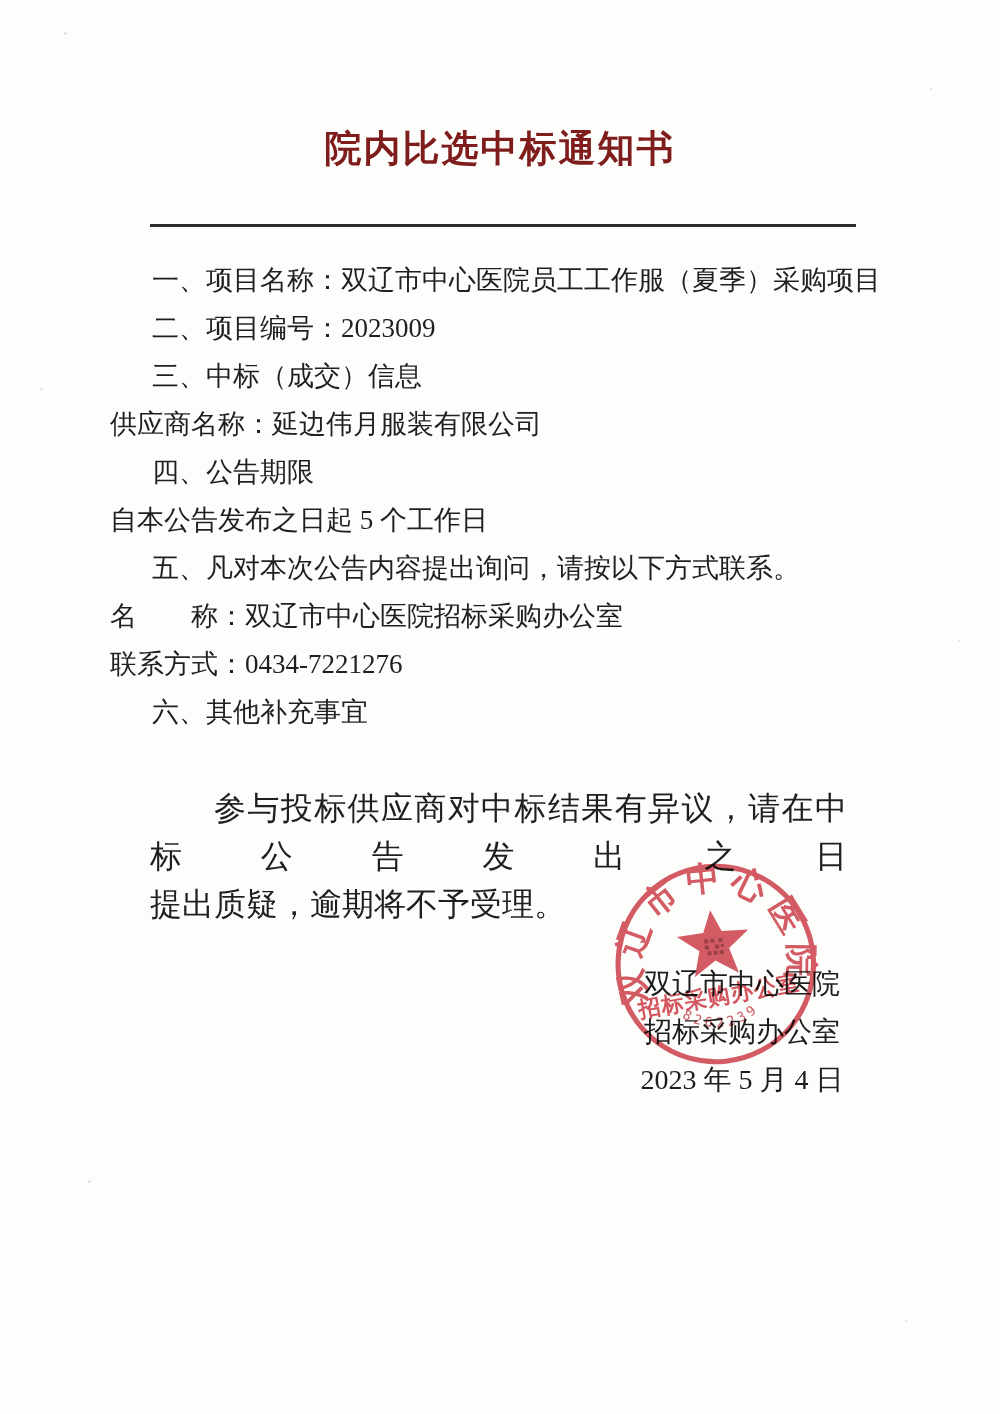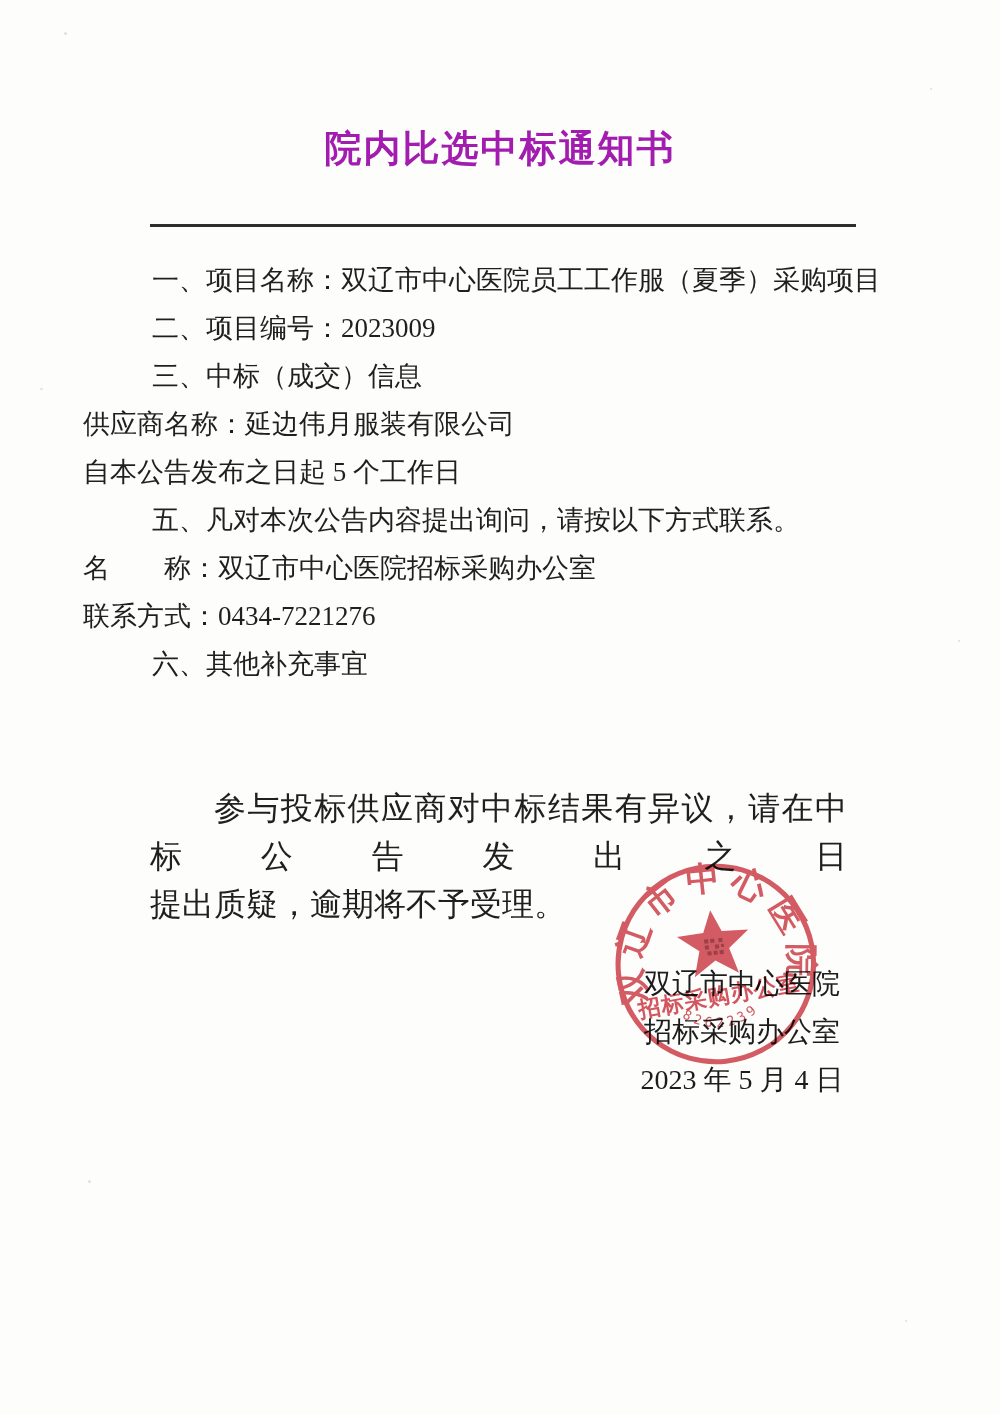--- a/index.html
+++ b/index.html
@@ -20,7 +20,7 @@
     font-family:"Liberation Sans","DejaVu Sans",sans-serif;
     font-size:37px;font-weight:700;
     letter-spacing:2px;
-    color:#a21caf;
+    color:#7f1d1d;
   }
   
   .rule{

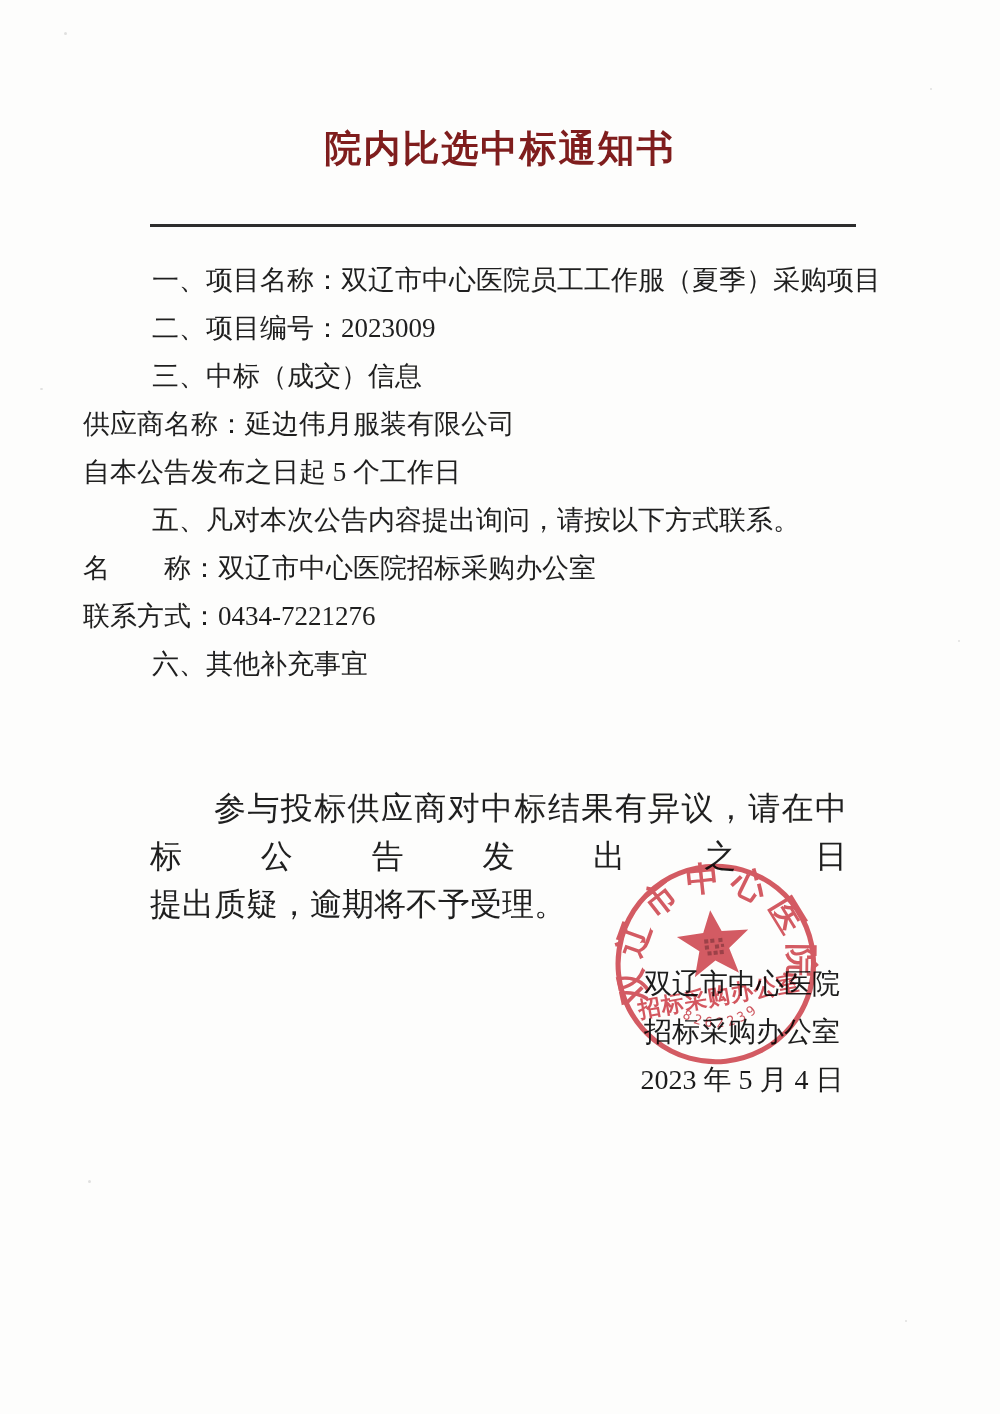--- a/index.html
+++ b/index.html
@@ -31,7 +31,7 @@
   .doc-body{position:absolute;top:256px;left:0;width:953px;}
   .line{height:48px;line-height:48px;font-size:27px;white-space:nowrap;}
   .line.item{padding-left:152px;}
-  .line.sub{padding-left:83px;}
+  .line.sub{padding-left:110px;}
   .num{display:inline;}
   
   .para{

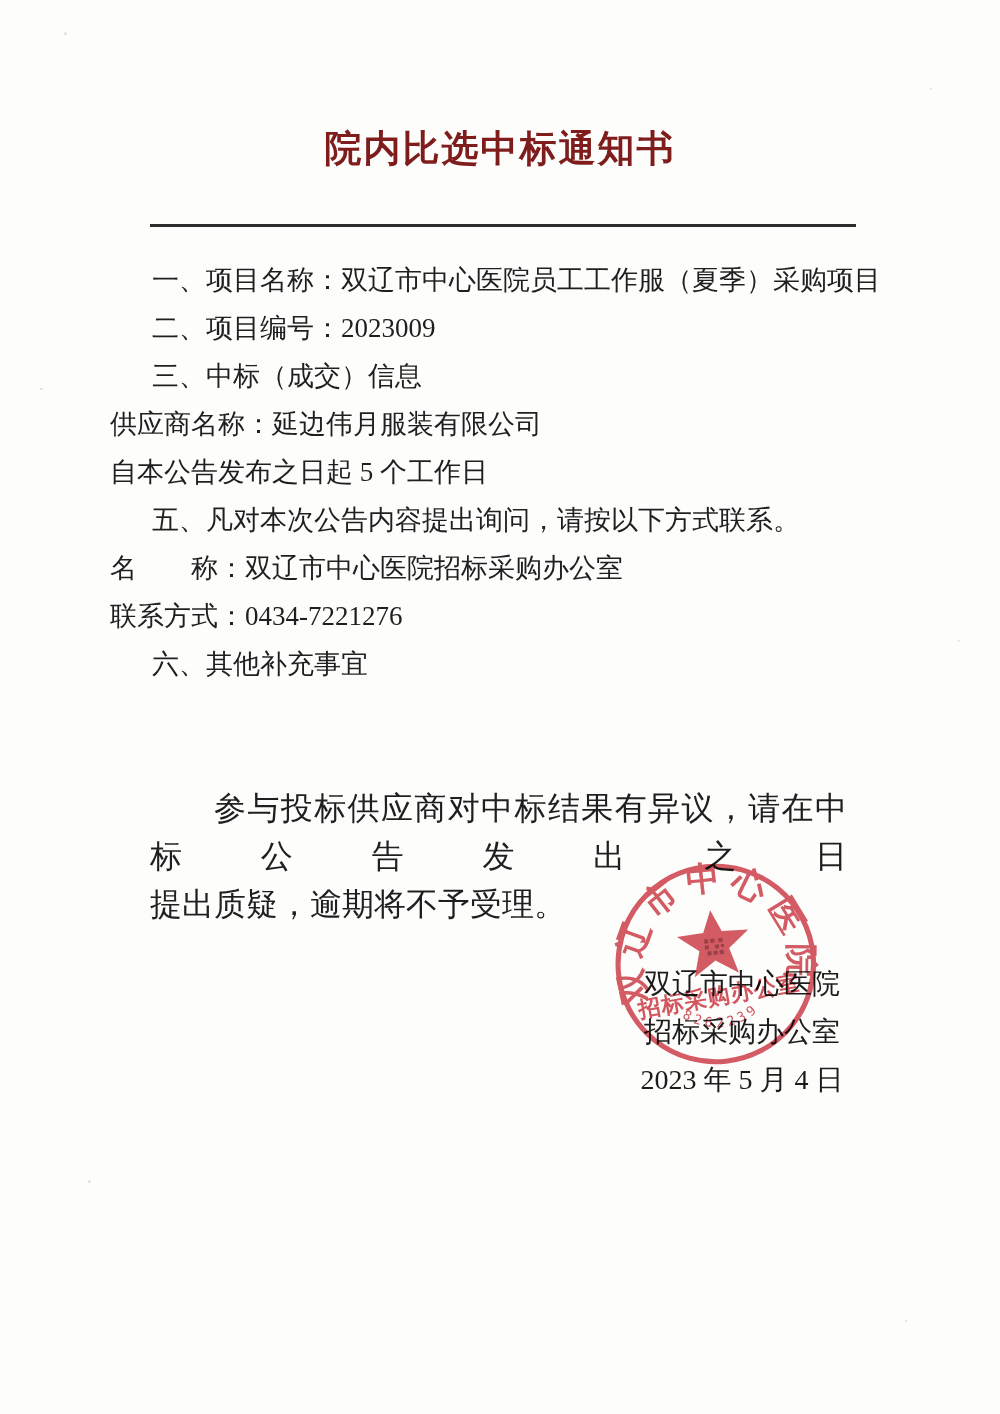--- a/index.html
+++ b/index.html
@@ -93,6 +93,7 @@
     <div class="line item"><span class="num">二、</span><span>项目编号：2023009</span></div>
     <div class="line item"><span class="num">三、</span><span>中标（成交）信息</span></div>
     <div class="line sub"><span>供应商名称：延边伟月服装有限公司</span></div>
+    <div class="line item"><span class="num">四、</span><span>公告期限</span></div>
     <div class="line sub"><span>自本公告发布之日起 5 个工作日</span></div>
     <div class="line item"><span class="num">五、</span><span>凡对本次公告内容提出询问，请按以下方式联系。</span></div>
     <div class="line sub"><span>名　　称：双辽市中心医院招标采购办公室</span></div>

